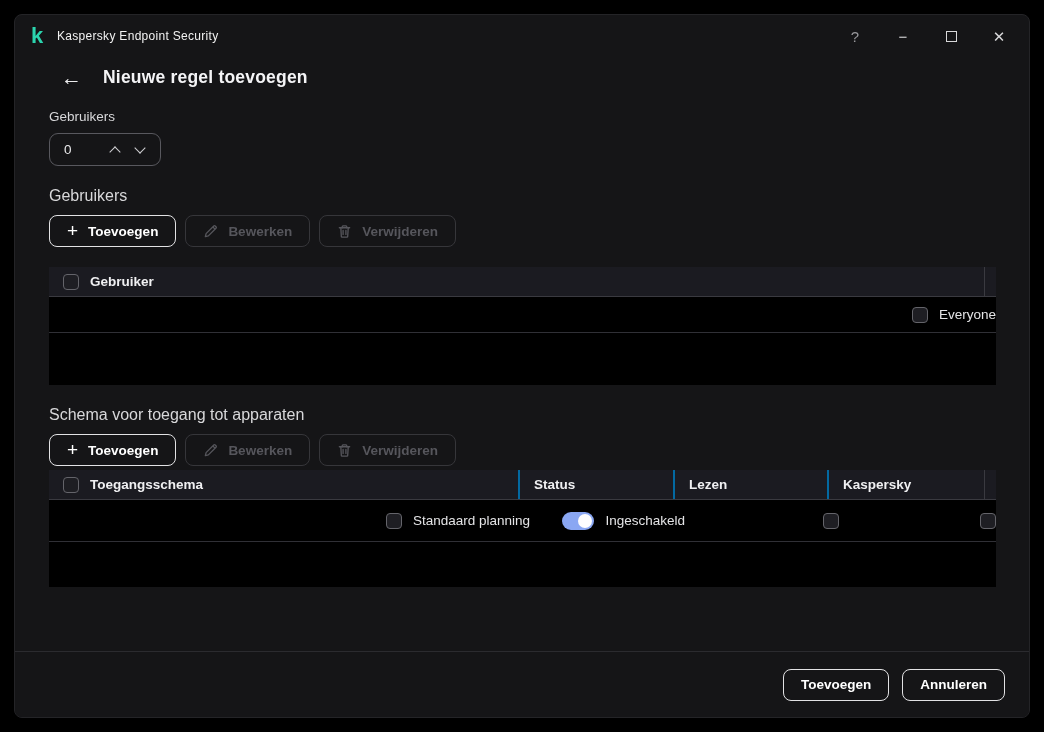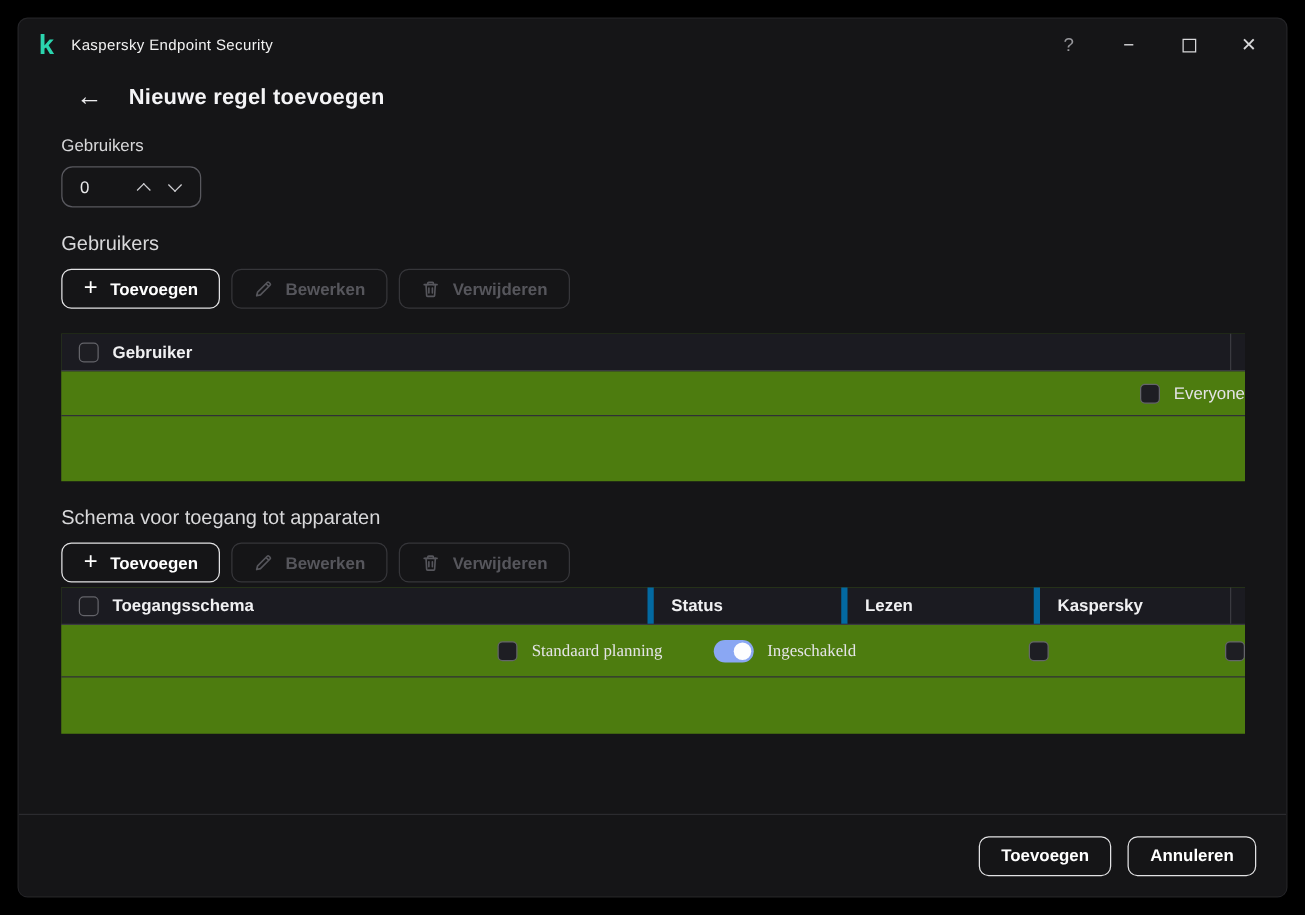--- a/index.html
+++ b/index.html
@@ -54,7 +54,7 @@
   .btn .plus { font-size:19px; font-weight:400; line-height:1; margin-top:-2px; }
   .btn.disabled { border-color:#36363a; color:#56565c; cursor:default; }
   
-  .table { width:947px; background:#4d7c0f; }
+  .table { width:947px; background:#000000; }
   .t1 { margin-top:20px; }
   .t2 { margin-top:4px; }
   .thead { background:#1b1b21; height:30px; display:flex; align-items:stretch; border-bottom:1px solid #3a3a40; }

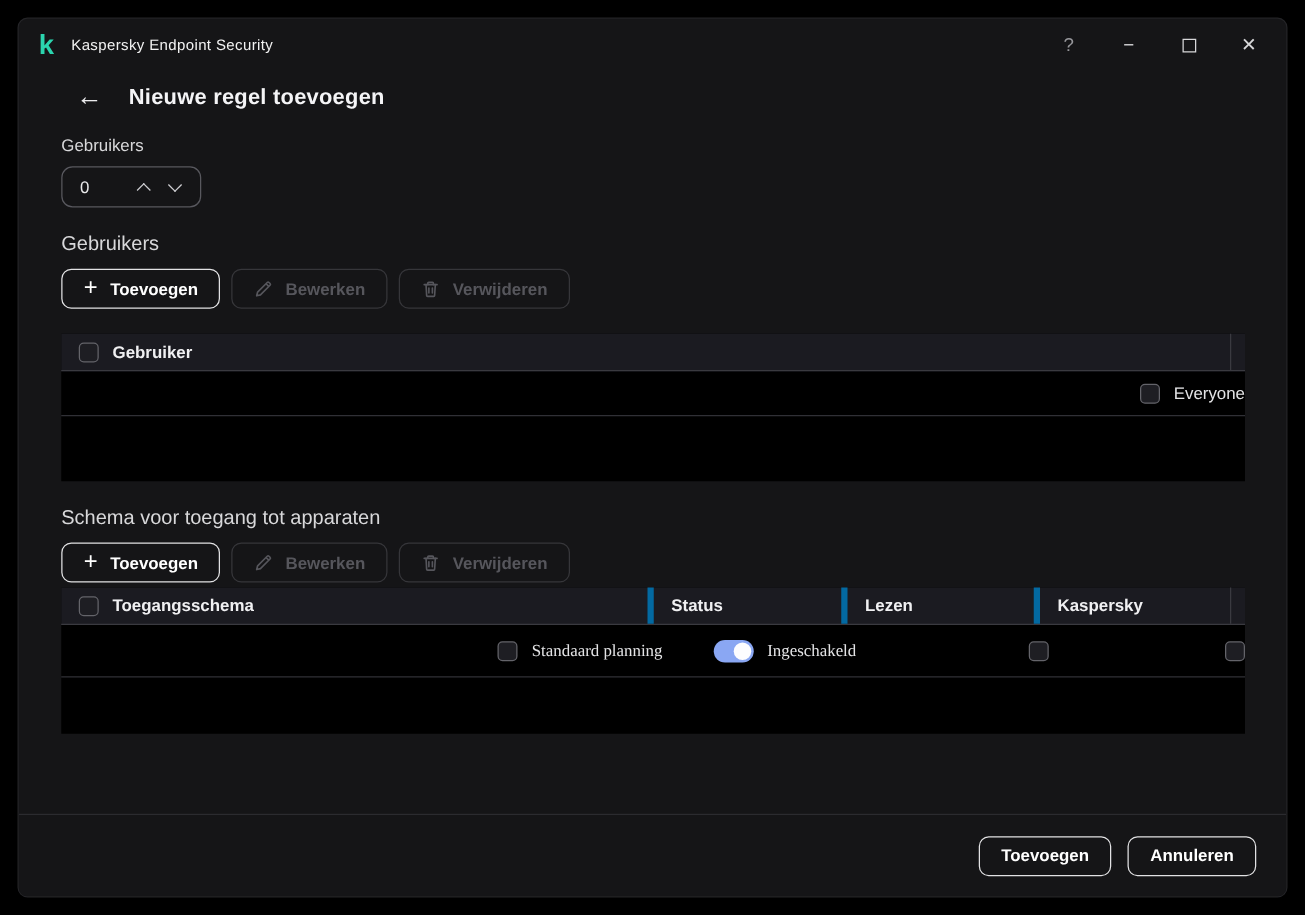--- a/index.html
+++ b/index.html
@@ -59,7 +59,7 @@
   .t2 { margin-top:4px; }
   .thead { background:#1b1b21; height:30px; display:flex; align-items:stretch; border-bottom:1px solid #3a3a40; }
   .hcell { display:flex; align-items:center; gap:11px; padding-left:14px; font-size:13.5px; font-weight:bold; color:#f0f0f2; }
-  .hcell.sep { border-left:5px solid #0369a1; }
+  .hcell.sep { border-left:2px solid #0369a1; }
   .trow { display:flex; align-items:center; border-bottom:1px solid #303036; font-size:13.5px; color:#e4e4e6; cursor:pointer; }
   .t1 .trow { height:36px; }
   .t2 .trow { height:42px;font-family:Liberation Serif, serif; }

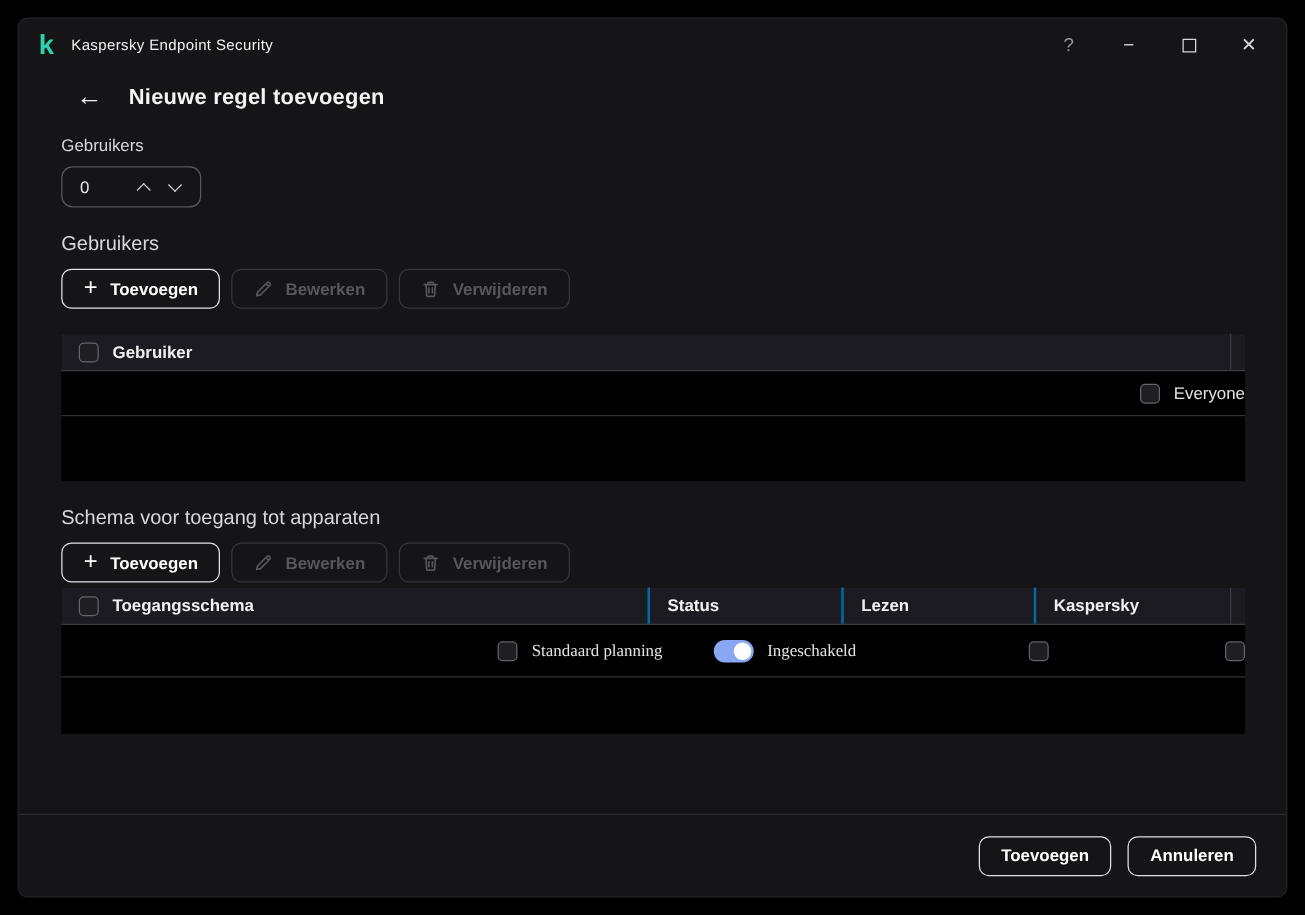--- a/index.html
+++ b/index.html
@@ -62,7 +62,7 @@
   .hcell.sep { border-left:2px solid #0369a1; }
   .trow { display:flex; align-items:center; border-bottom:1px solid #303036; font-size:13.5px; color:#e4e4e6; cursor:pointer; }
   .t1 .trow { height:36px; }
-  .t2 .trow { height:42px;font-family:Liberation Serif, serif; }
+  .t2 .trow { height:42px; }
   .tcell { display:flex; align-items:center; gap:11px; padding-left:14px; height:100%;justify-content:flex-end; }
   .col-name { flex:1 1 auto; }
   .col-status { width:155px; flex:0 0 auto; }

